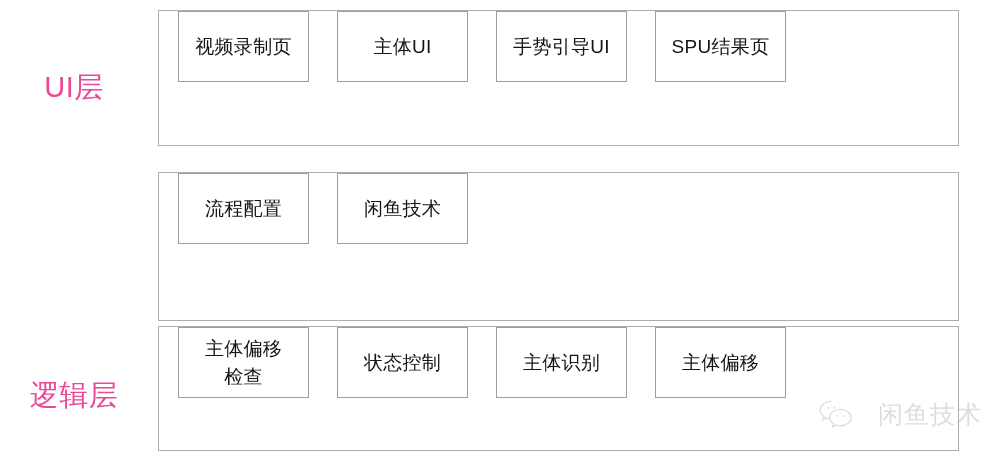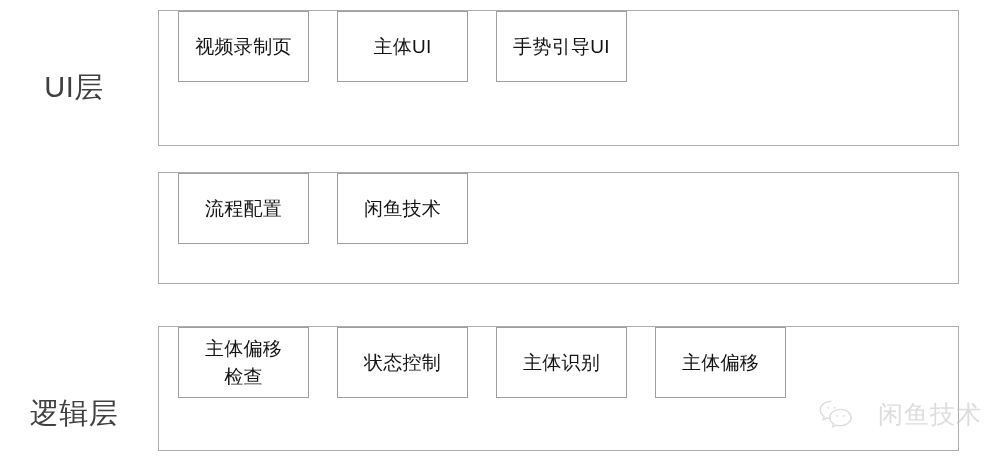--- a/index.html
+++ b/index.html
@@ -127,6 +127,7 @@
         <div class="node-box">视频录制页</div>
         <div class="node-box">主体UI</div>
         <div class="node-box">手势引导UI</div>
+        <div class="node-box">SPU结果页</div>
       </div>
     </div>
   </div>

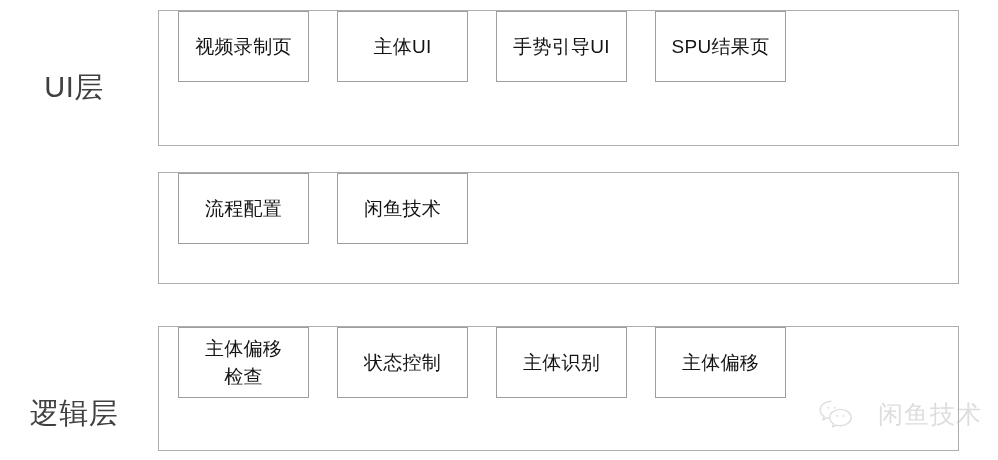--- a/index.html
+++ b/index.html
@@ -37,7 +37,7 @@
     text-align: center;
     font-size: 29px;
     line-height: 1.1;
-    color: #404040;
+    color: #ec4899;
     letter-spacing: 0.5px;
     white-space: nowrap;
   }

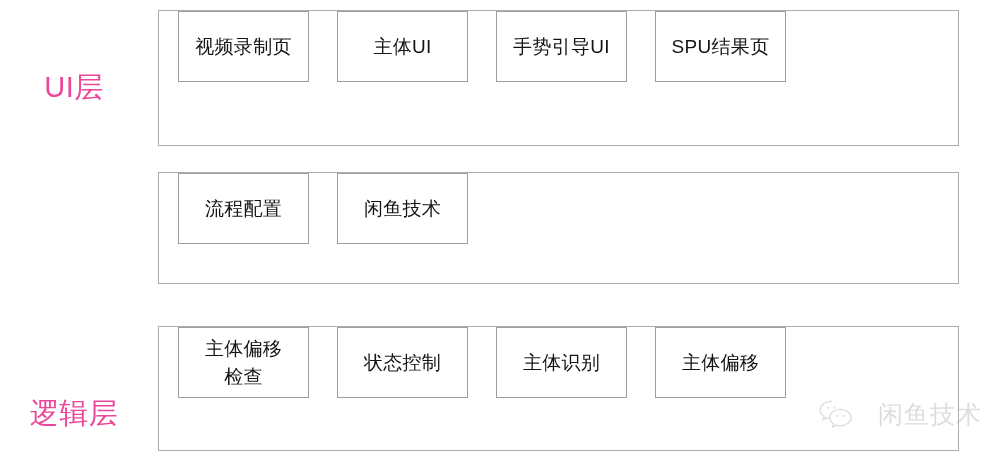--- a/index.html
+++ b/index.html
@@ -85,7 +85,7 @@
   #row-ui .layer-label       { top: 62px; }
 
   #row-logic         { top: 172px; height: 125px; }
-  #row-logic .layer-container { top: 0; height: 112px; }
+  #row-logic .layer-container { top: 0; height: 149px; }
   #row-logic .layer-label     { top: 226px; }
 
   #row-framework     { top: 326px; height: 125px; }

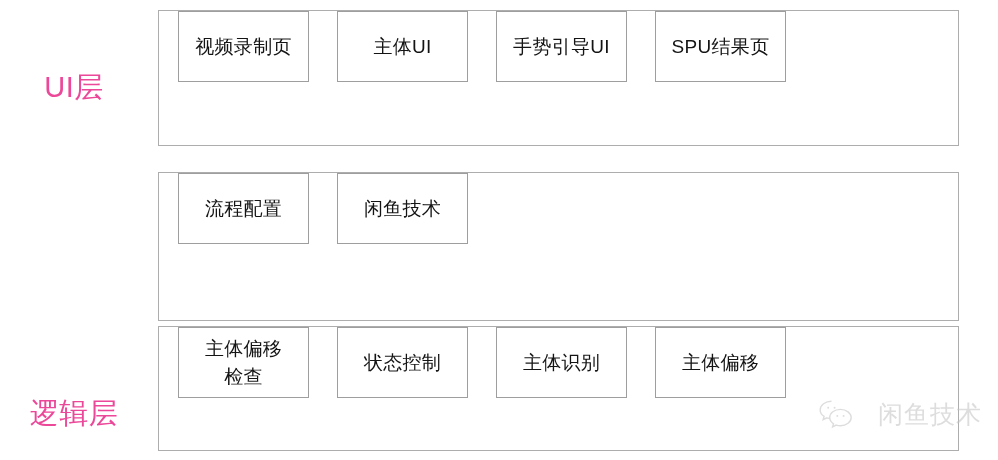--- a/index.html
+++ b/index.html
@@ -86,7 +86,7 @@
 
   #row-logic         { top: 172px; height: 125px; }
   #row-logic .layer-container { top: 0; height: 149px; }
-  #row-logic .layer-label     { top: 226px; }
+  #row-logic .layer-label     { top: 208px; }
 
   #row-framework     { top: 326px; height: 125px; }
   #row-framework .layer-container { top: 0; height: 125px; }

